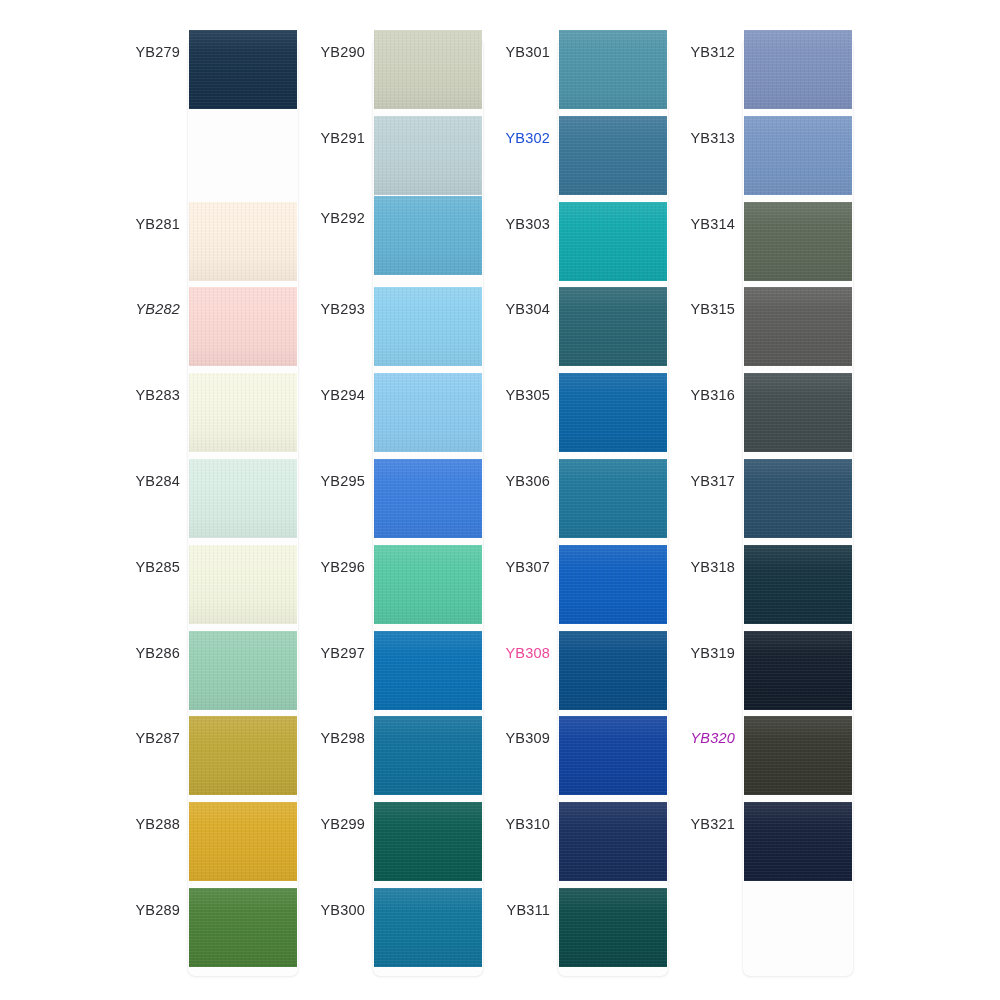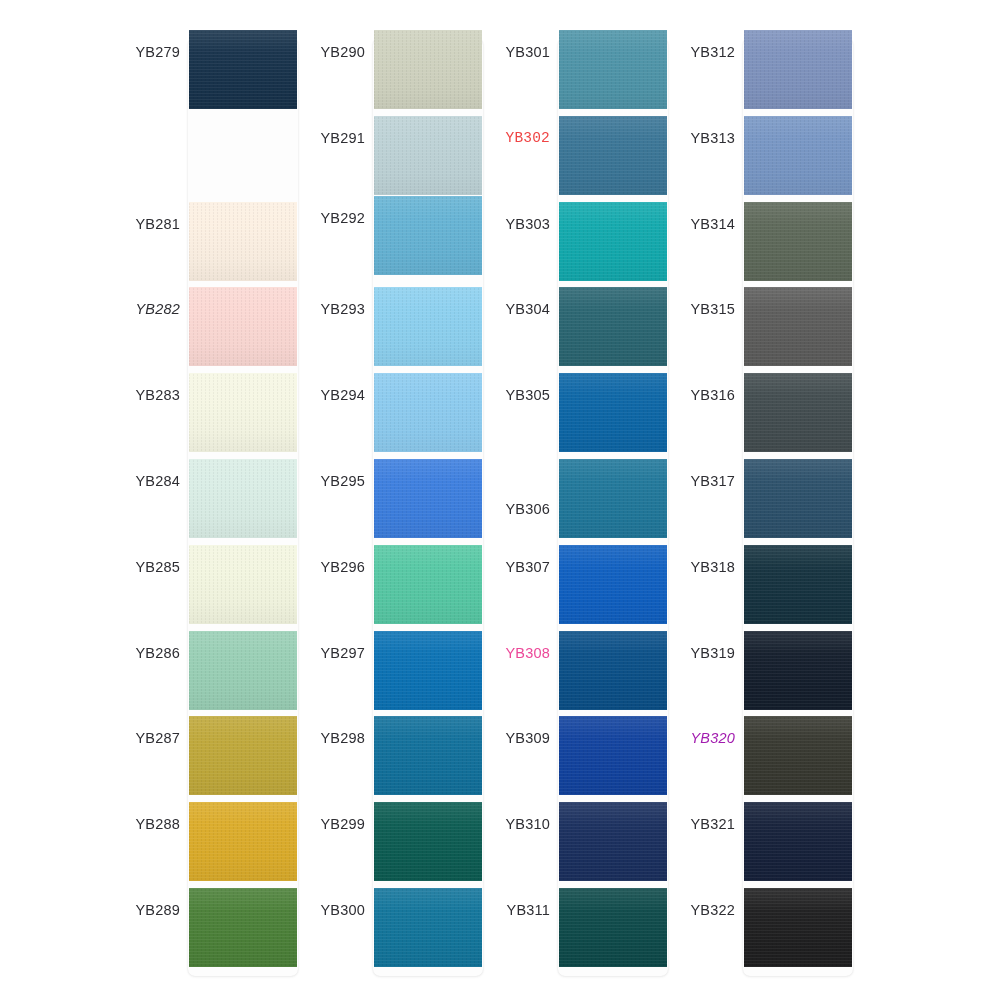--- a/index.html
+++ b/index.html
@@ -284,7 +284,7 @@
         </div>
       </div>
       <div class="swatch-row" style="top: 85.8px;">
-        <div class="swatch-label" style="color: #ef4444; font-family: Liberation Mono, monospace;">YB302</div>
+        <div class="swatch-label" style="color: #1d4ed8;">YB302</div>
         <div class="swatch-chip">
           <div class="chip-inner" style="background-color: rgb(58, 117, 150);"></div>
           <div class="chip-shade"></div>

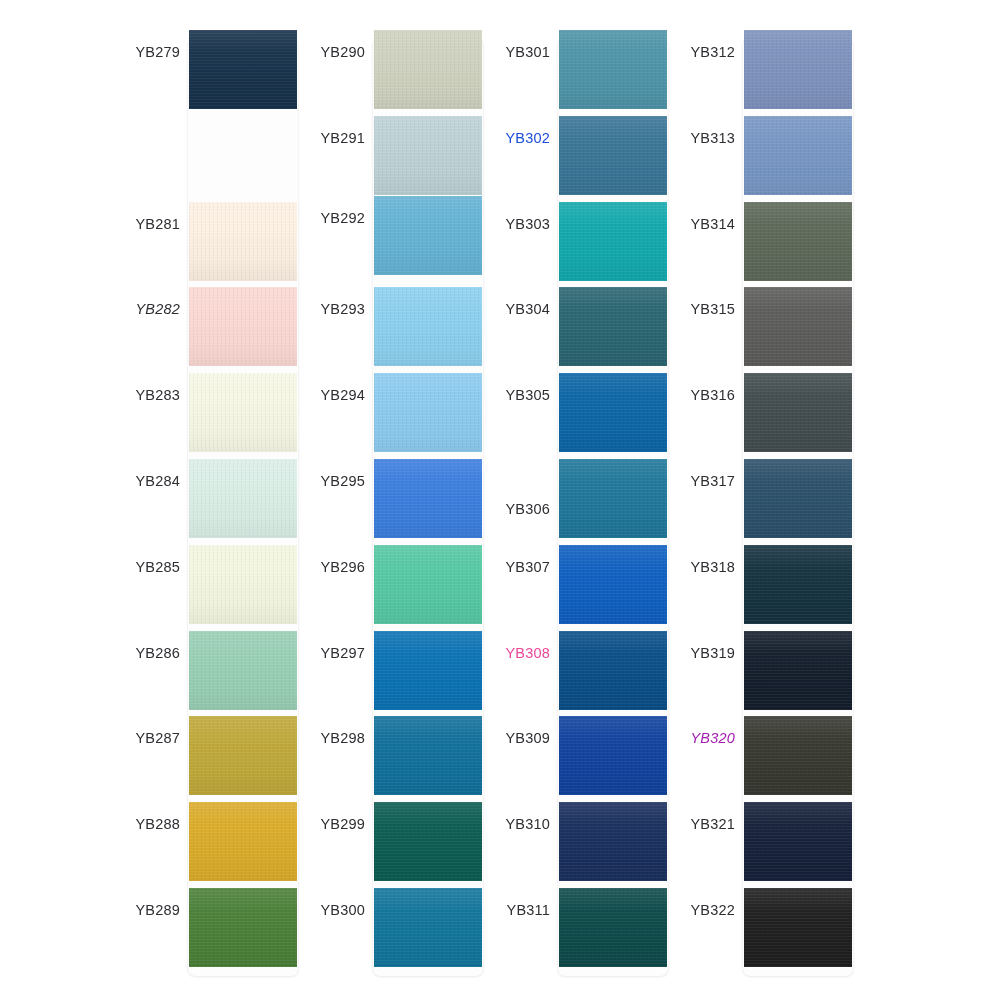--- a/index.html
+++ b/index.html
@@ -316,7 +316,7 @@
         </div>
       </div>
       <div class="swatch-row" style="top: 429px;">
-        <div class="swatch-label" style="color: rgb(46, 46, 51); margin-top: 28px;">YB306</div>
+        <div class="swatch-label" style="color: rgb(46, 46, 51);">YB306</div>
         <div class="swatch-chip">
           <div class="chip-inner" style="background-color: rgb(32, 119, 154);"></div>
           <div class="chip-shade"></div>

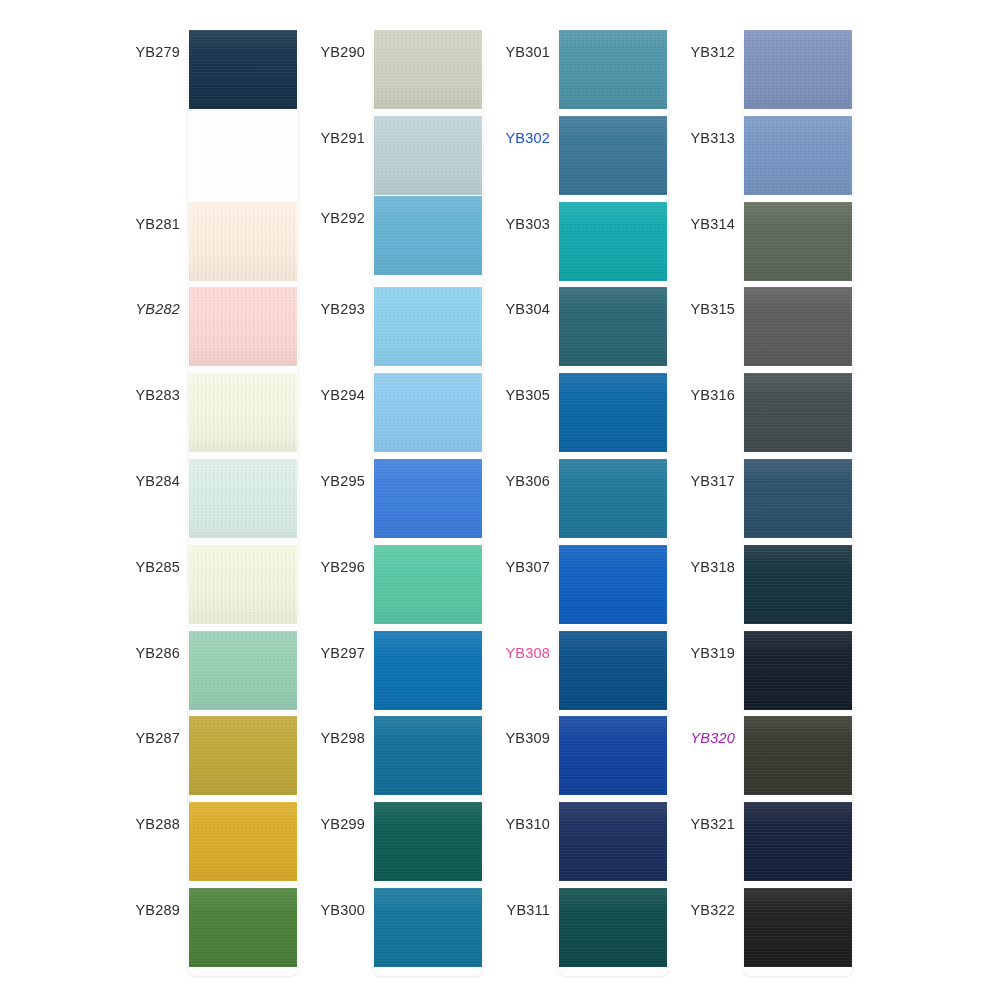--- a/index.html
+++ b/index.html
@@ -446,14 +446,6 @@
           <div class="chip-tex"></div>
         </div>
       </div>
-      <div class="swatch-row" style="top: 858px;">
-        <div class="swatch-label" style="color: rgb(46, 46, 51);">YB322</div>
-        <div class="swatch-chip">
-          <div class="chip-inner" style="background-color: rgb(31, 31, 32);"></div>
-          <div class="chip-shade"></div>
-          <div class="chip-tex"></div>
-        </div>
-      </div>
     </div>
   </div>
 

